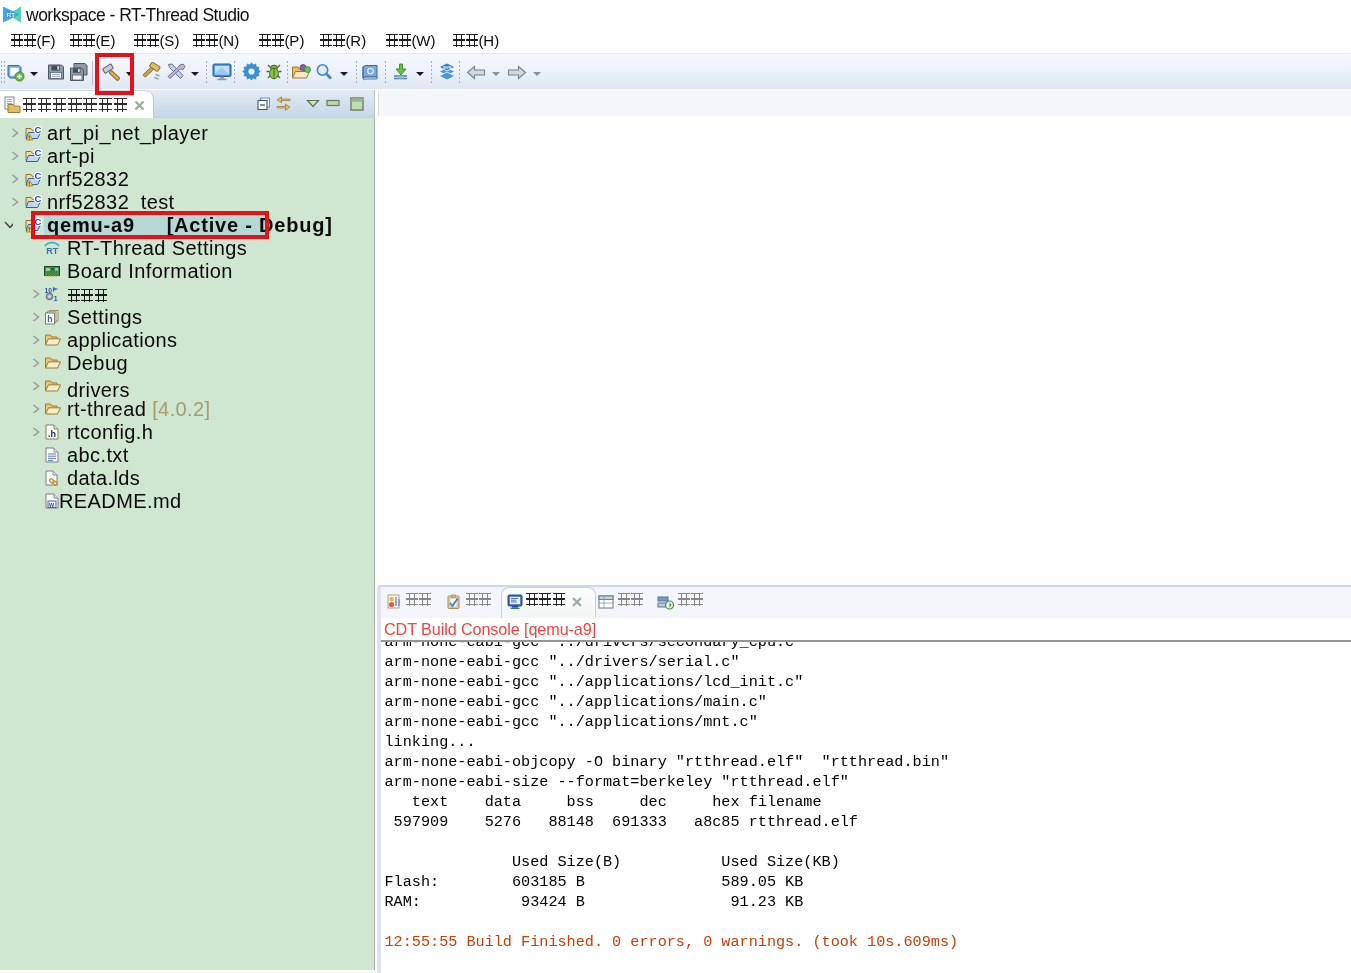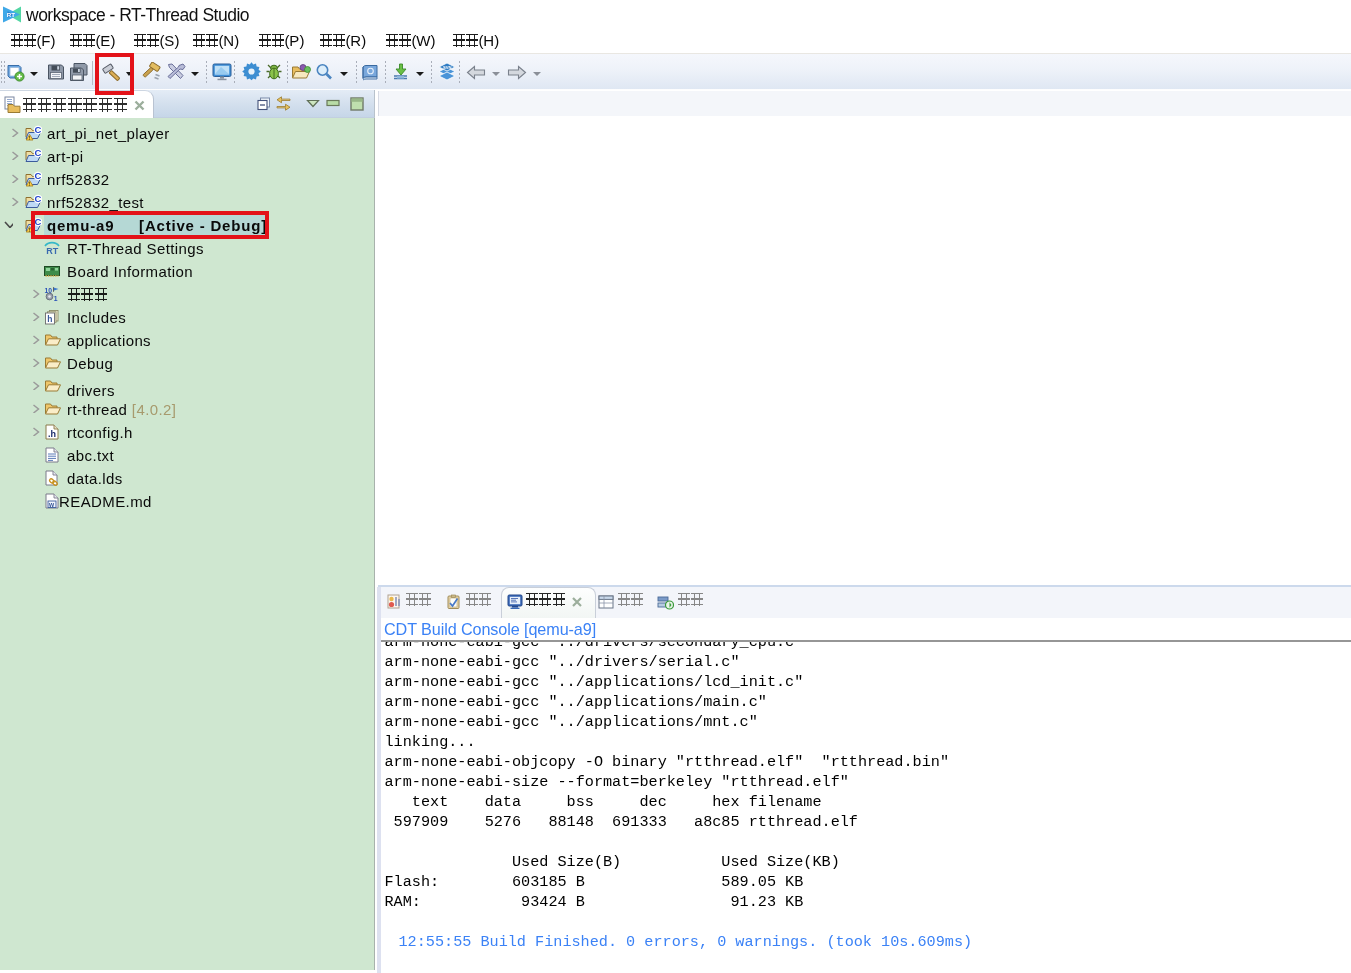--- a/index.html
+++ b/index.html
@@ -45,7 +45,7 @@
   #exp-tab-label .k { width:13.2px; height:14px; margin:0 1.2px 0 0.8px; }
   #tree { left:0; top:118px; width:375px; height:852px; background:#cfe7d0; border-right:1px solid #a8b2ac; }
 
-  .row { position:absolute; height:23px; font-size:15px; letter-spacing:0.4px; color:#0a0a0a; line-height:23px; }
+  .row { position:absolute; height:23px; font-size:20px; letter-spacing:0.4px; color:#0a0a0a; line-height:23px; }
   .chev { position:absolute; width:10px; height:10px; }
   .ver { color:#a79a6d; }
 

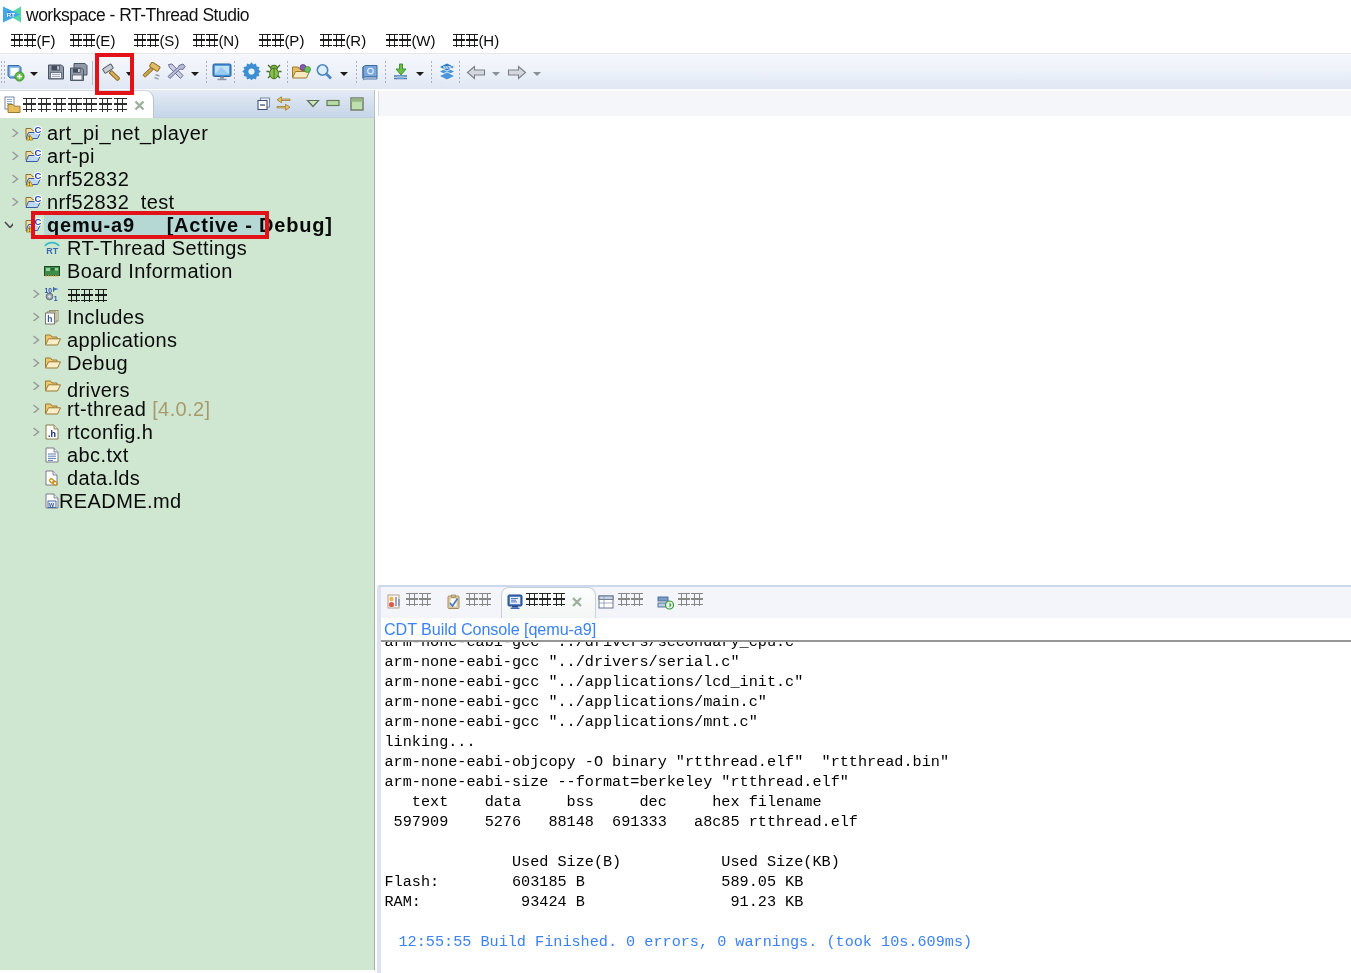--- a/index.html
+++ b/index.html
@@ -298,7 +298,7 @@
   <span class="row" style="left:67px;top:119px">RT-Thread Settings</span>
   <span class="row" style="left:67px;top:142px">Board Information</span>
   <span class="row" style="left:67px;top:165px"><i class="k"></i><i class="k"></i><i class="k"></i></span>
-  <span class="row" style="left:67px;top:188px">Includes</span>
+  <span class="row" style="left:67px;top:188px">Settings</span>
   <span class="row" style="left:67px;top:211px">applications</span>
   <span class="row" style="left:67px;top:234px">Debug</span>
   <span class="row" style="left:67px;top:261px">drivers</span>

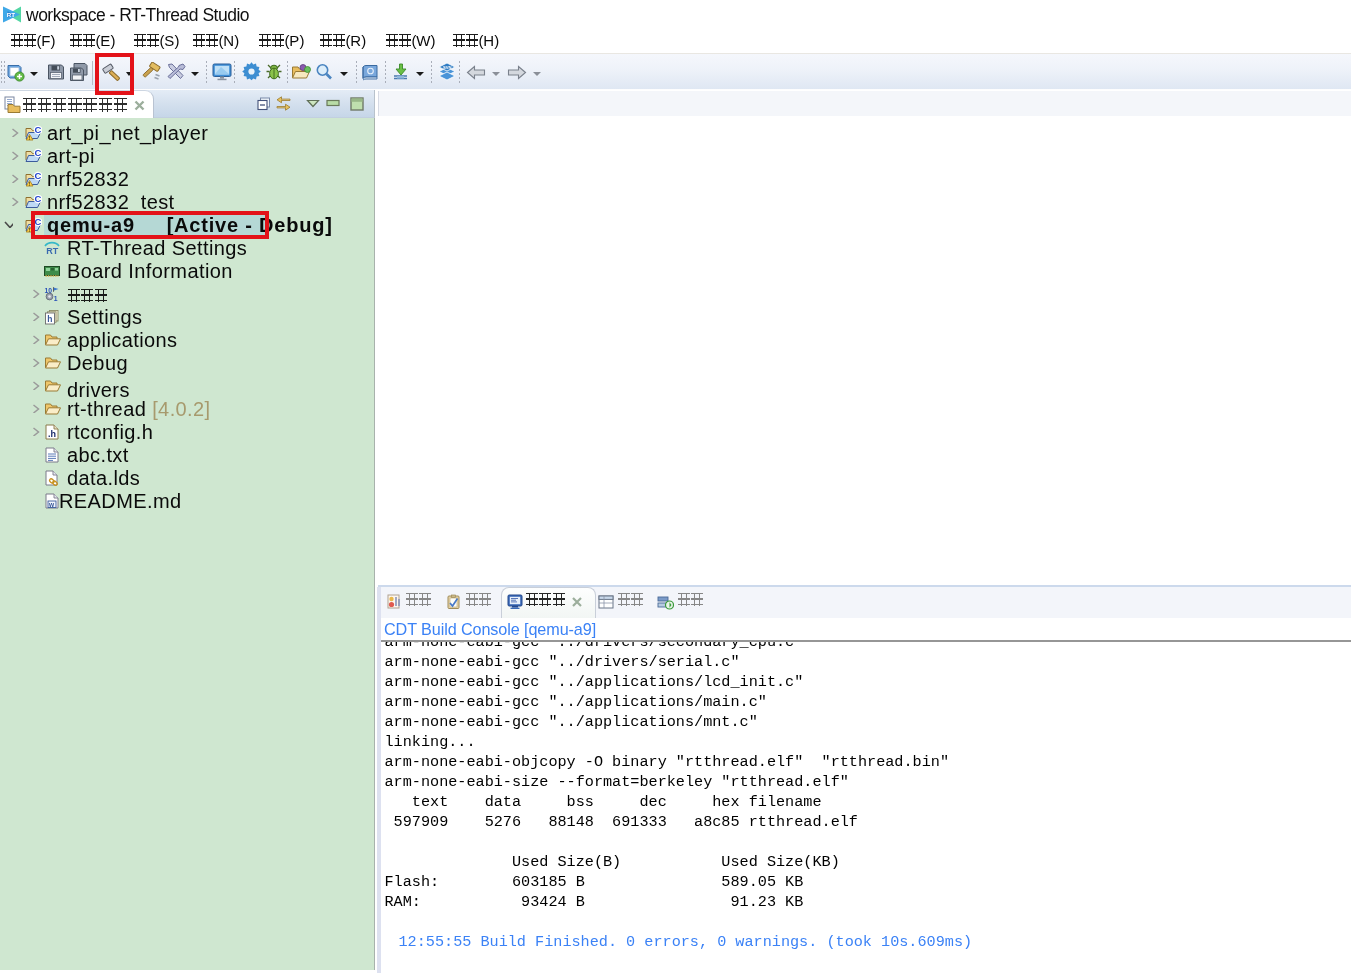--- a/index.html
+++ b/index.html
@@ -64,7 +64,7 @@
   #btab-active { position:absolute; left:123px; top:0; width:95px; height:31px;
      background:linear-gradient(180deg,#fdfefe,#f2f6f4); border:1px solid #c9cfd9;
      border-bottom:none; border-radius:8px 8px 0 0; }
-  #console-title { left:384px; top:620px; font-size:16.2px; letter-spacing:-0.1px; color:#3b82f6; }
+  #console-title { left:384px; top:620px; font-size:16.2px; letter-spacing:-0.1px; color:#ef4444; }
   #ruler { left:378px; top:640px; width:973px; height:2px; background:#969696; }
   #console { left:378px; top:642px; width:904px; height:331px; overflow:hidden; background:#fff; }
   #console pre { margin:-10px 0 0 6.5px; font-family:"Liberation Mono", monospace;

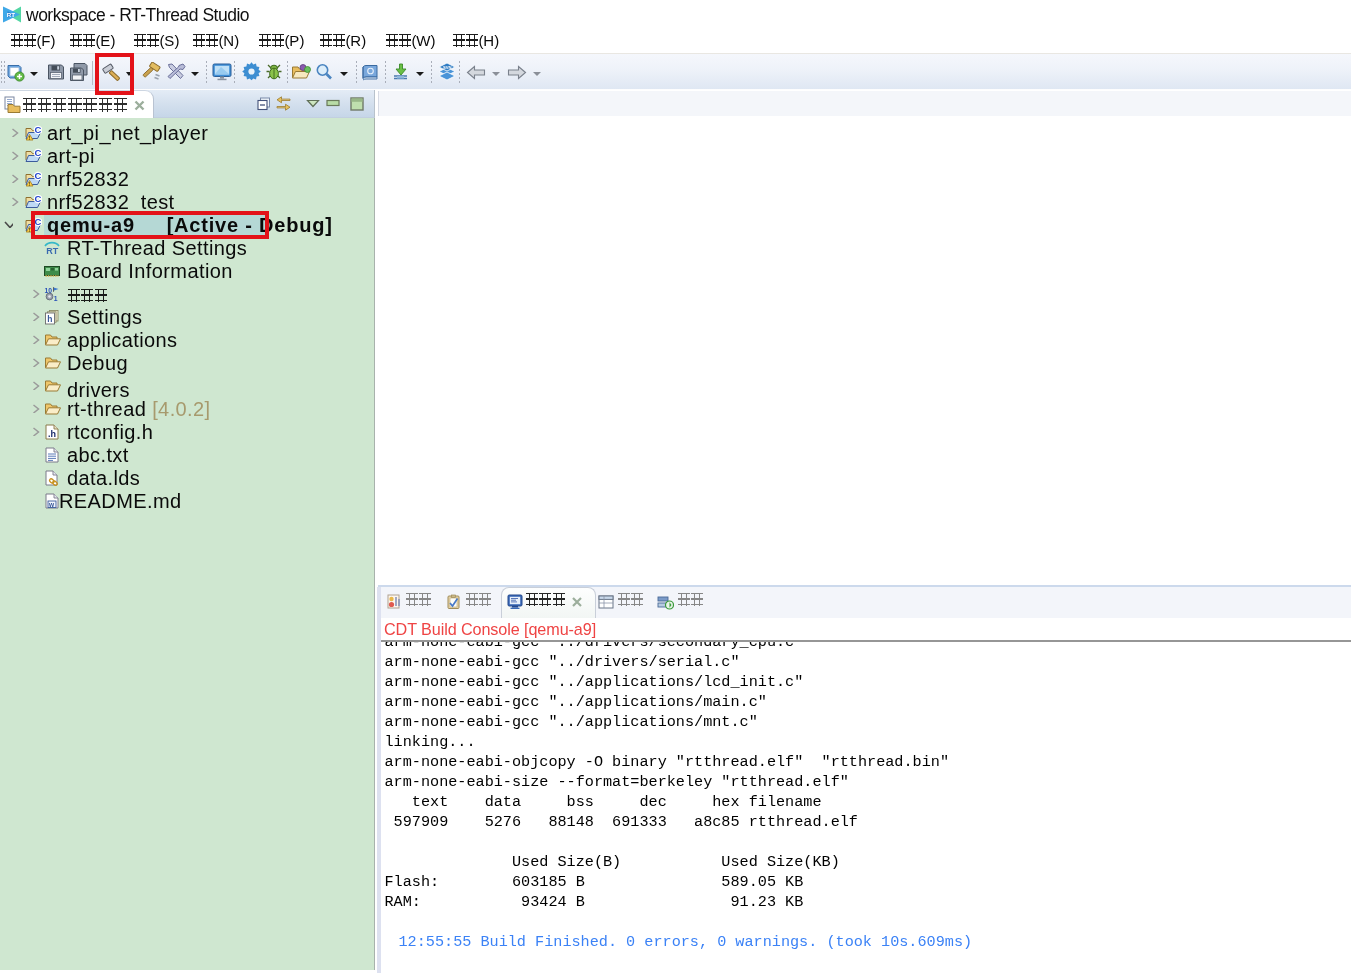--- a/index.html
+++ b/index.html
@@ -69,7 +69,7 @@
   #console { left:378px; top:642px; width:904px; height:331px; overflow:hidden; background:#fff; }
   #console pre { margin:-10px 0 0 6.5px; font-family:"Liberation Mono", monospace;
      font-size:15.18px; line-height:20px; color:#000; }
-  #console .blue { color:#3b82f6;margin-left:14px; }
+  #console .blue { color:#c2410c; }
 </style>
 </head>
 <body>

